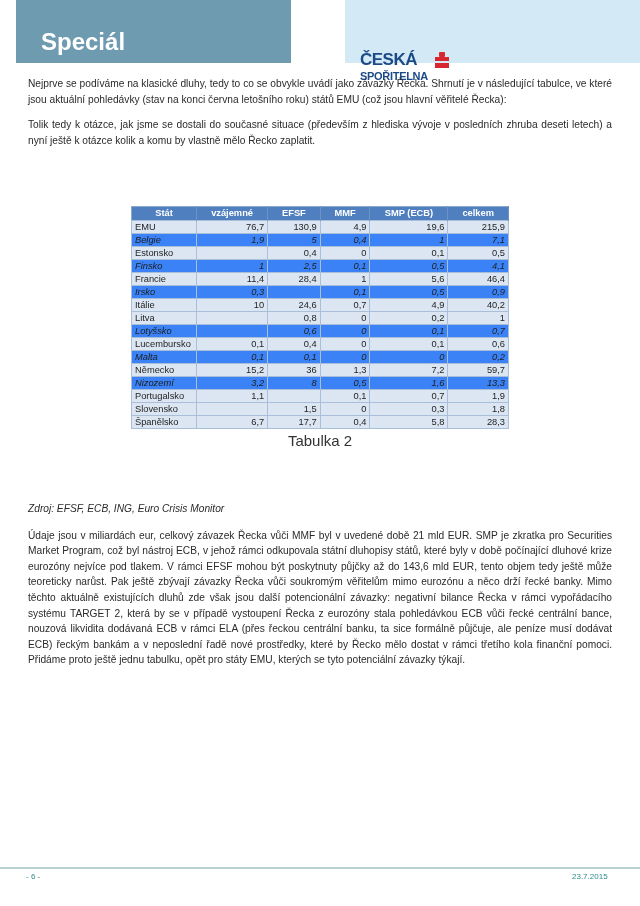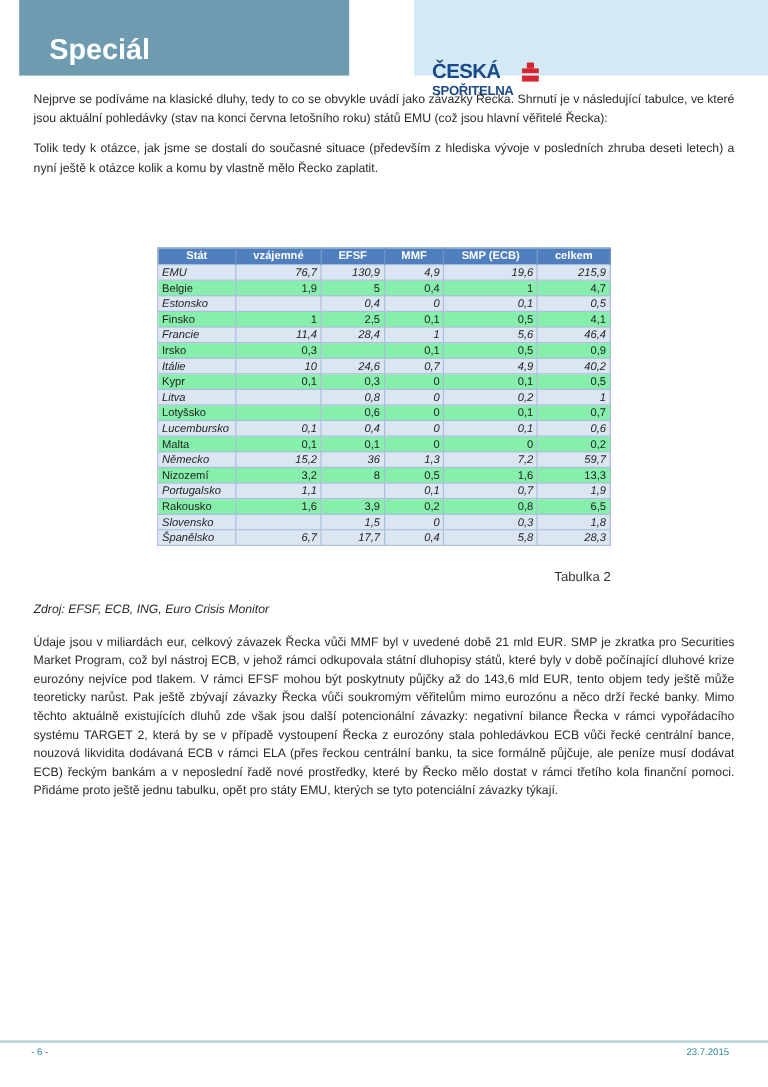--- a/index.html
+++ b/index.html
@@ -31,7 +31,7 @@
        border-right: 1px solid #6b93c8; }
   td { padding: 0 3px; height: 12px; border: 1px solid #a9bfd9; text-align: right; color: #1e1e1e; }
   td.name { text-align: left; }
-  tr.alt td { background: #dbe6f2; font-style: italic; }
+  tr.alt td { background: #dbe6f2; }
   tr.plain td { background: #86efac; }
   .caption { text-align: right; font-size: 11px; margin-top: 20px; color: #333; }
 

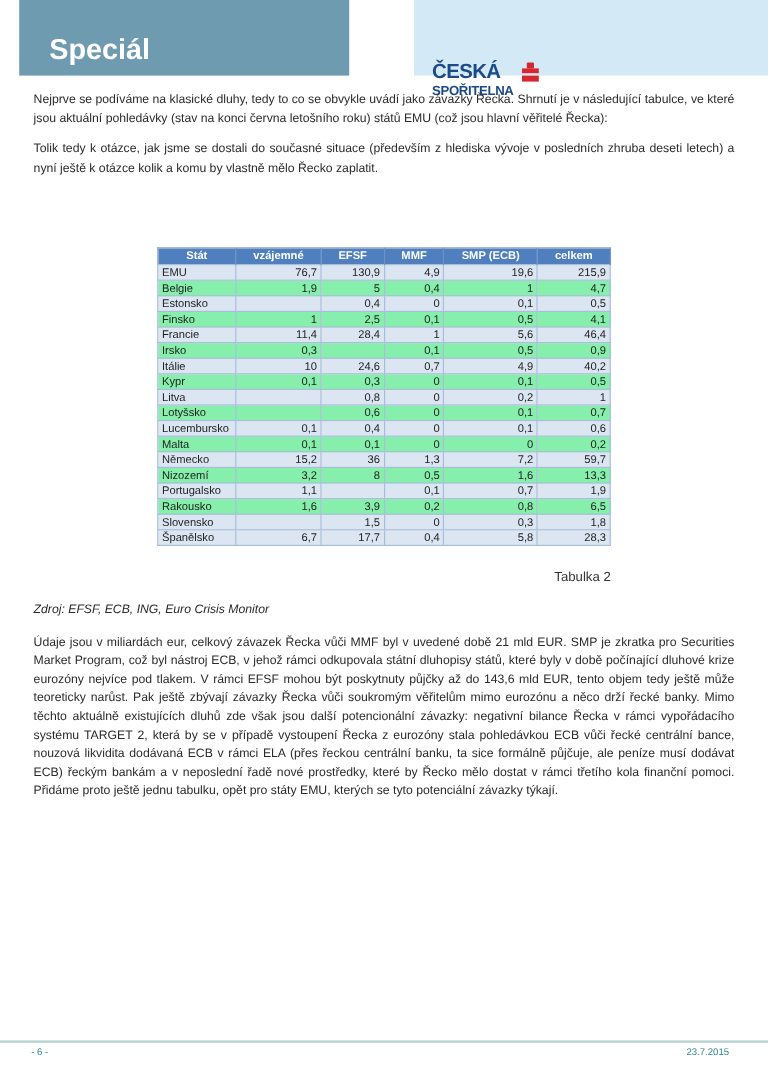--- a/index.html
+++ b/index.html
@@ -32,7 +32,7 @@
   td { padding: 0 3px; height: 12px; border: 1px solid #a9bfd9; text-align: right; color: #1e1e1e; }
   td.name { text-align: left; }
   tr.alt td { background: #dbe6f2; }
-  tr.plain td { background: #86efac; }
+  tr.plain td { background: #3b82f6; font-style: italic; }
   .caption { text-align: right; font-size: 11px; margin-top: 20px; color: #333; }
 
   .footer-line { position: absolute; left: 0; top: 867px; width: 640px; height: 2px; background: #b8d2d2; }

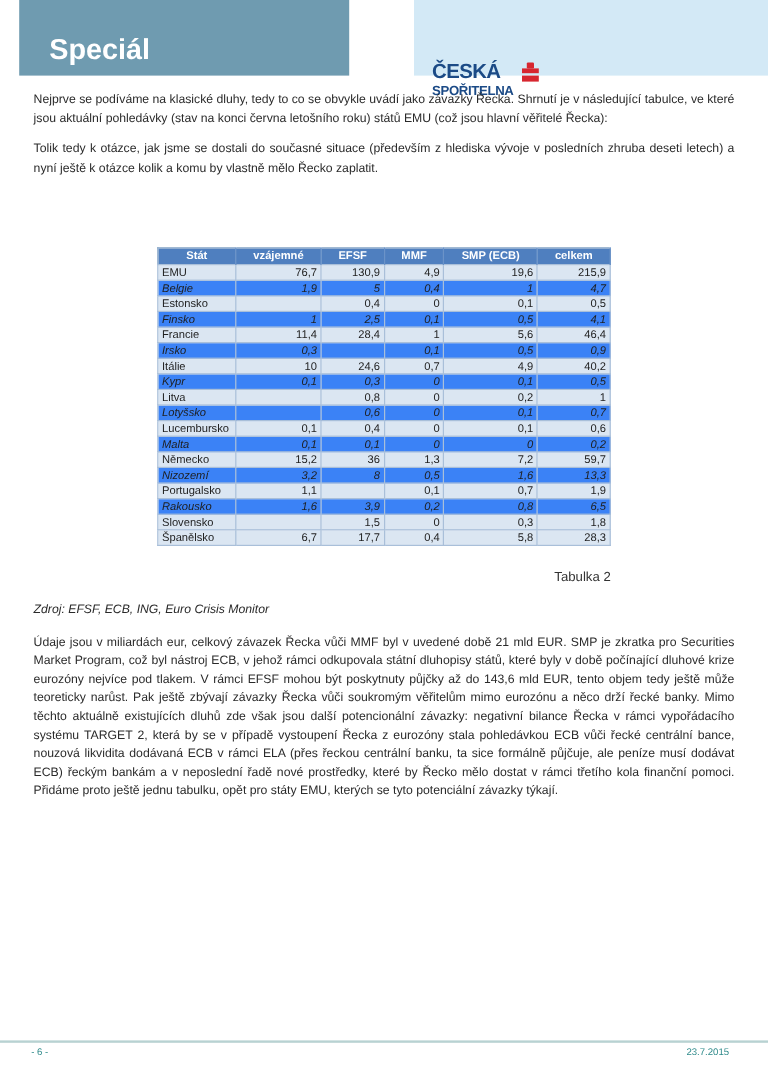--- a/index.html
+++ b/index.html
@@ -91,7 +91,7 @@
           <td>5</td>
           <td>0,4</td>
           <td>1</td>
-          <td>4,7</td>
+          <td>7,1</td>
         </tr>
         <tr class="alt">
           <td class="name">Estonsko</td>

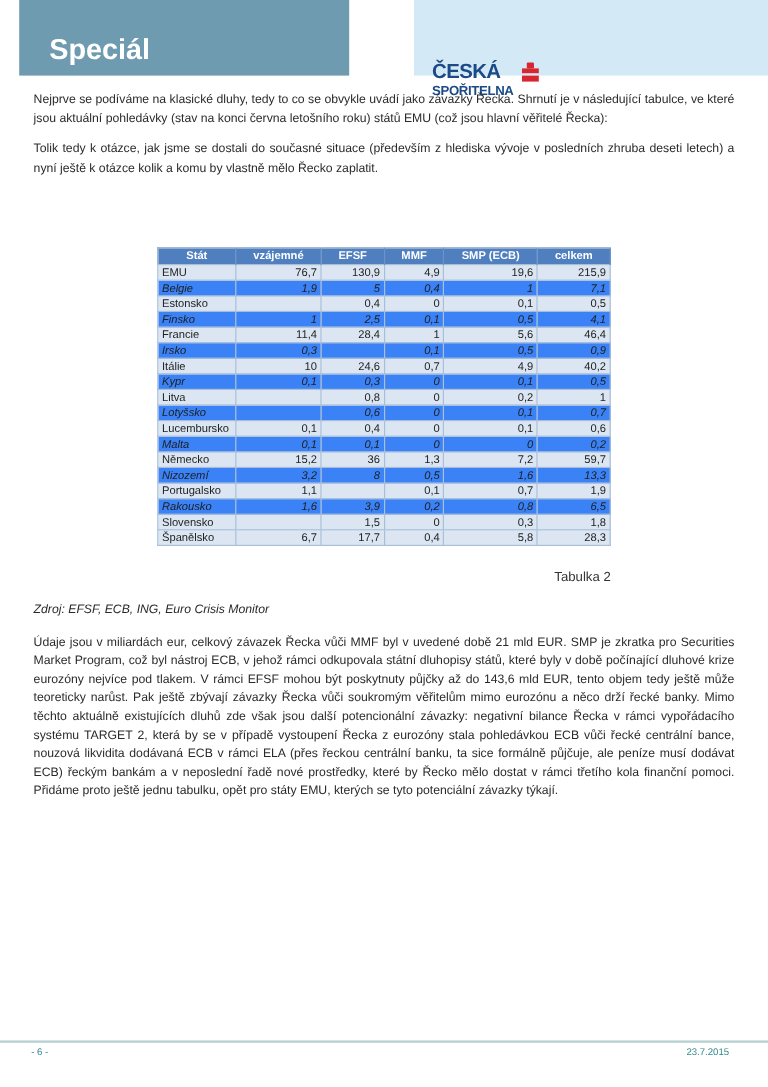--- a/index.html
+++ b/index.html
@@ -133,14 +133,6 @@
           <td>4,9</td>
           <td>40,2</td>
         </tr>
-        <tr class="plain">
-          <td class="name">Kypr</td>
-          <td>0,1</td>
-          <td>0,3</td>
-          <td>0</td>
-          <td>0,1</td>
-          <td>0,5</td>
-        </tr>
         <tr class="alt">
           <td class="name">Litva</td>
           <td></td>

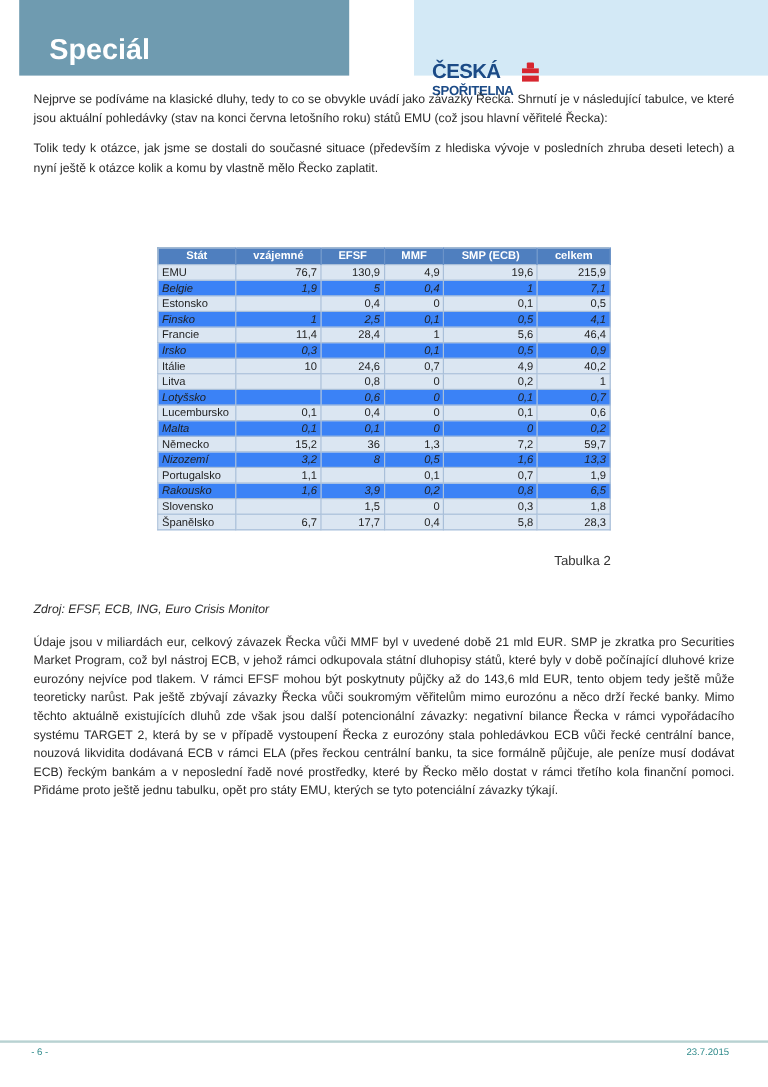--- a/index.html
+++ b/index.html
@@ -189,14 +189,6 @@
           <td>0,7</td>
           <td>1,9</td>
         </tr>
-        <tr class="plain">
-          <td class="name">Rakousko</td>
-          <td>1,6</td>
-          <td>3,9</td>
-          <td>0,2</td>
-          <td>0,8</td>
-          <td>6,5</td>
-        </tr>
         <tr class="alt">
           <td class="name">Slovensko</td>
           <td></td>

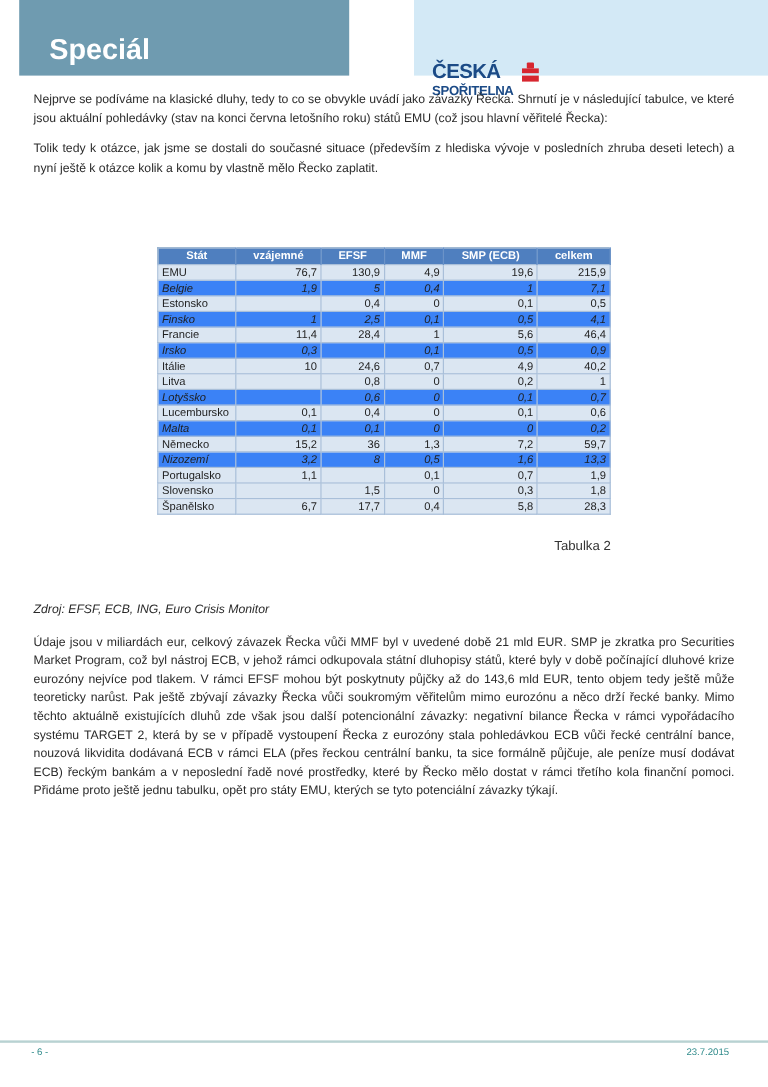--- a/index.html
+++ b/index.html
@@ -33,7 +33,7 @@
   td.name { text-align: left; }
   tr.alt td { background: #dbe6f2; }
   tr.plain td { background: #3b82f6; font-style: italic; }
-  .caption { text-align: right; font-size: 11px; margin-top: 20px; color: #333; }
+  .caption { text-align: center; font-size: 15px; margin-top: 3px; color: #333; }
 
   .footer-line { position: absolute; left: 0; top: 867px; width: 640px; height: 2px; background: #b8d2d2; }
   .footer-page { position: absolute; left: 26px; top: 872px; font-size: 8px; color: #2e8a8a; }

